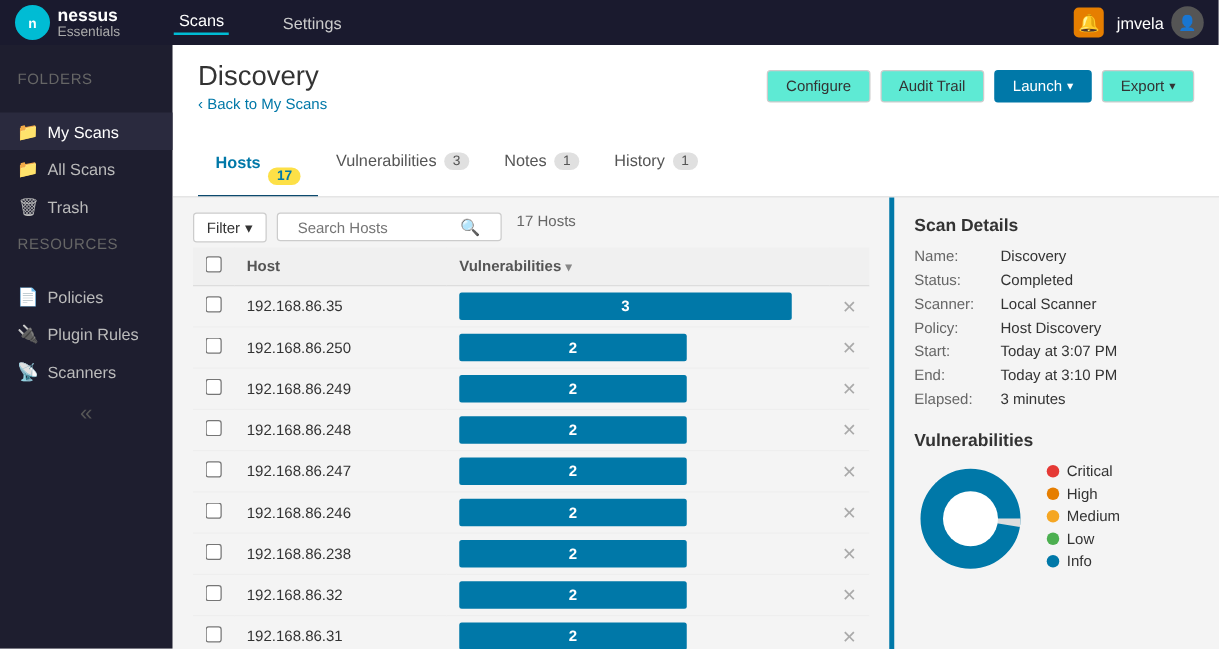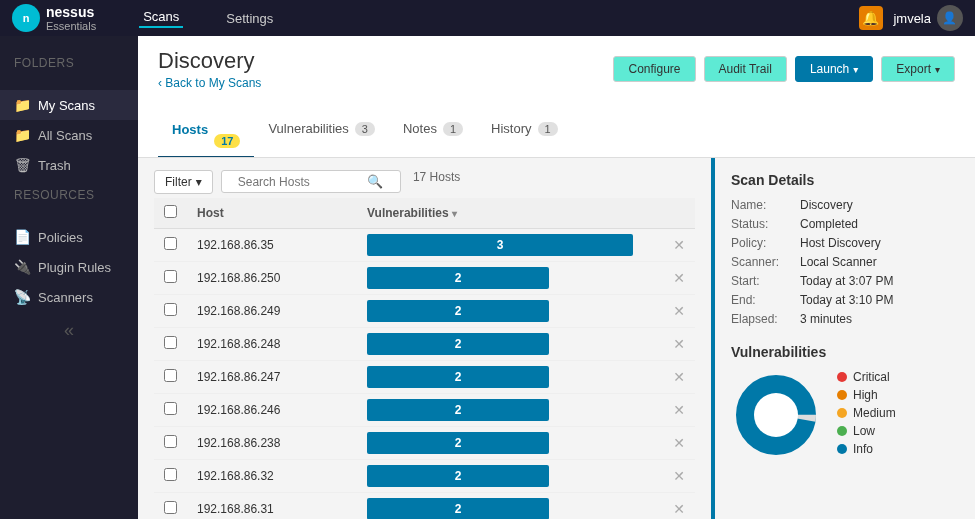--- a/index.html
+++ b/index.html
@@ -532,12 +532,12 @@
           <span class="detail-value">Completed</span>
         </div>
         <div class="detail-row">
+          <span class="detail-label">Scanner:</span>
+          <span class="detail-value">Local Scanner</span>
+        </div>
+        <div class="detail-row">
           <span class="detail-label">Policy:</span>
           <span class="detail-value">Host Discovery</span>
-        </div>
-        <div class="detail-row">
-          <span class="detail-label">Scanner:</span>
-          <span class="detail-value">Local Scanner</span>
         </div>
         <div class="detail-row">
           <span class="detail-label">Start:</span>

